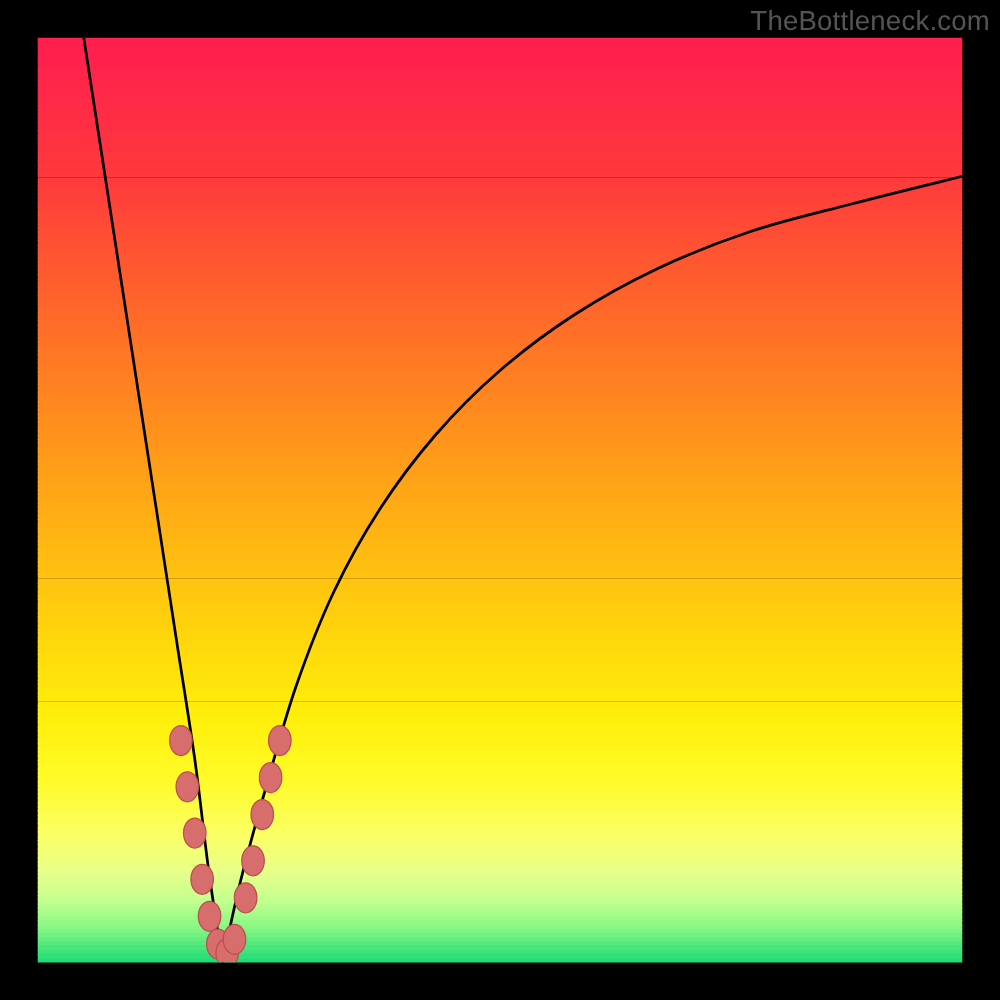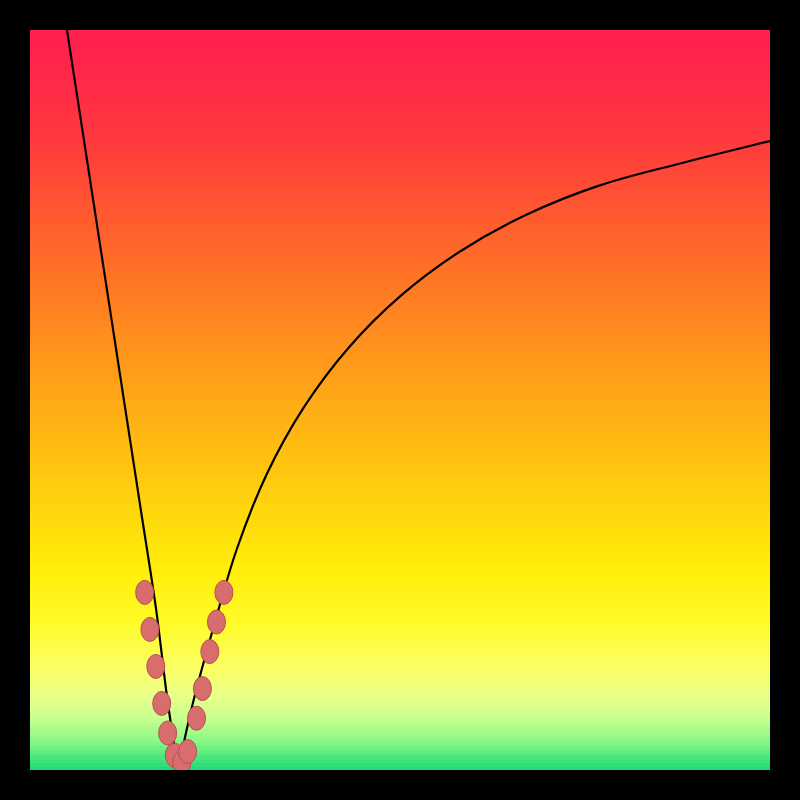--- a/index.html
+++ b/index.html
@@ -56,6 +56,7 @@
 
 <div class="frame">
 
+  <div class="attribution">TheBottleneck.com</div>
 
   <div class="plot-area">
 

